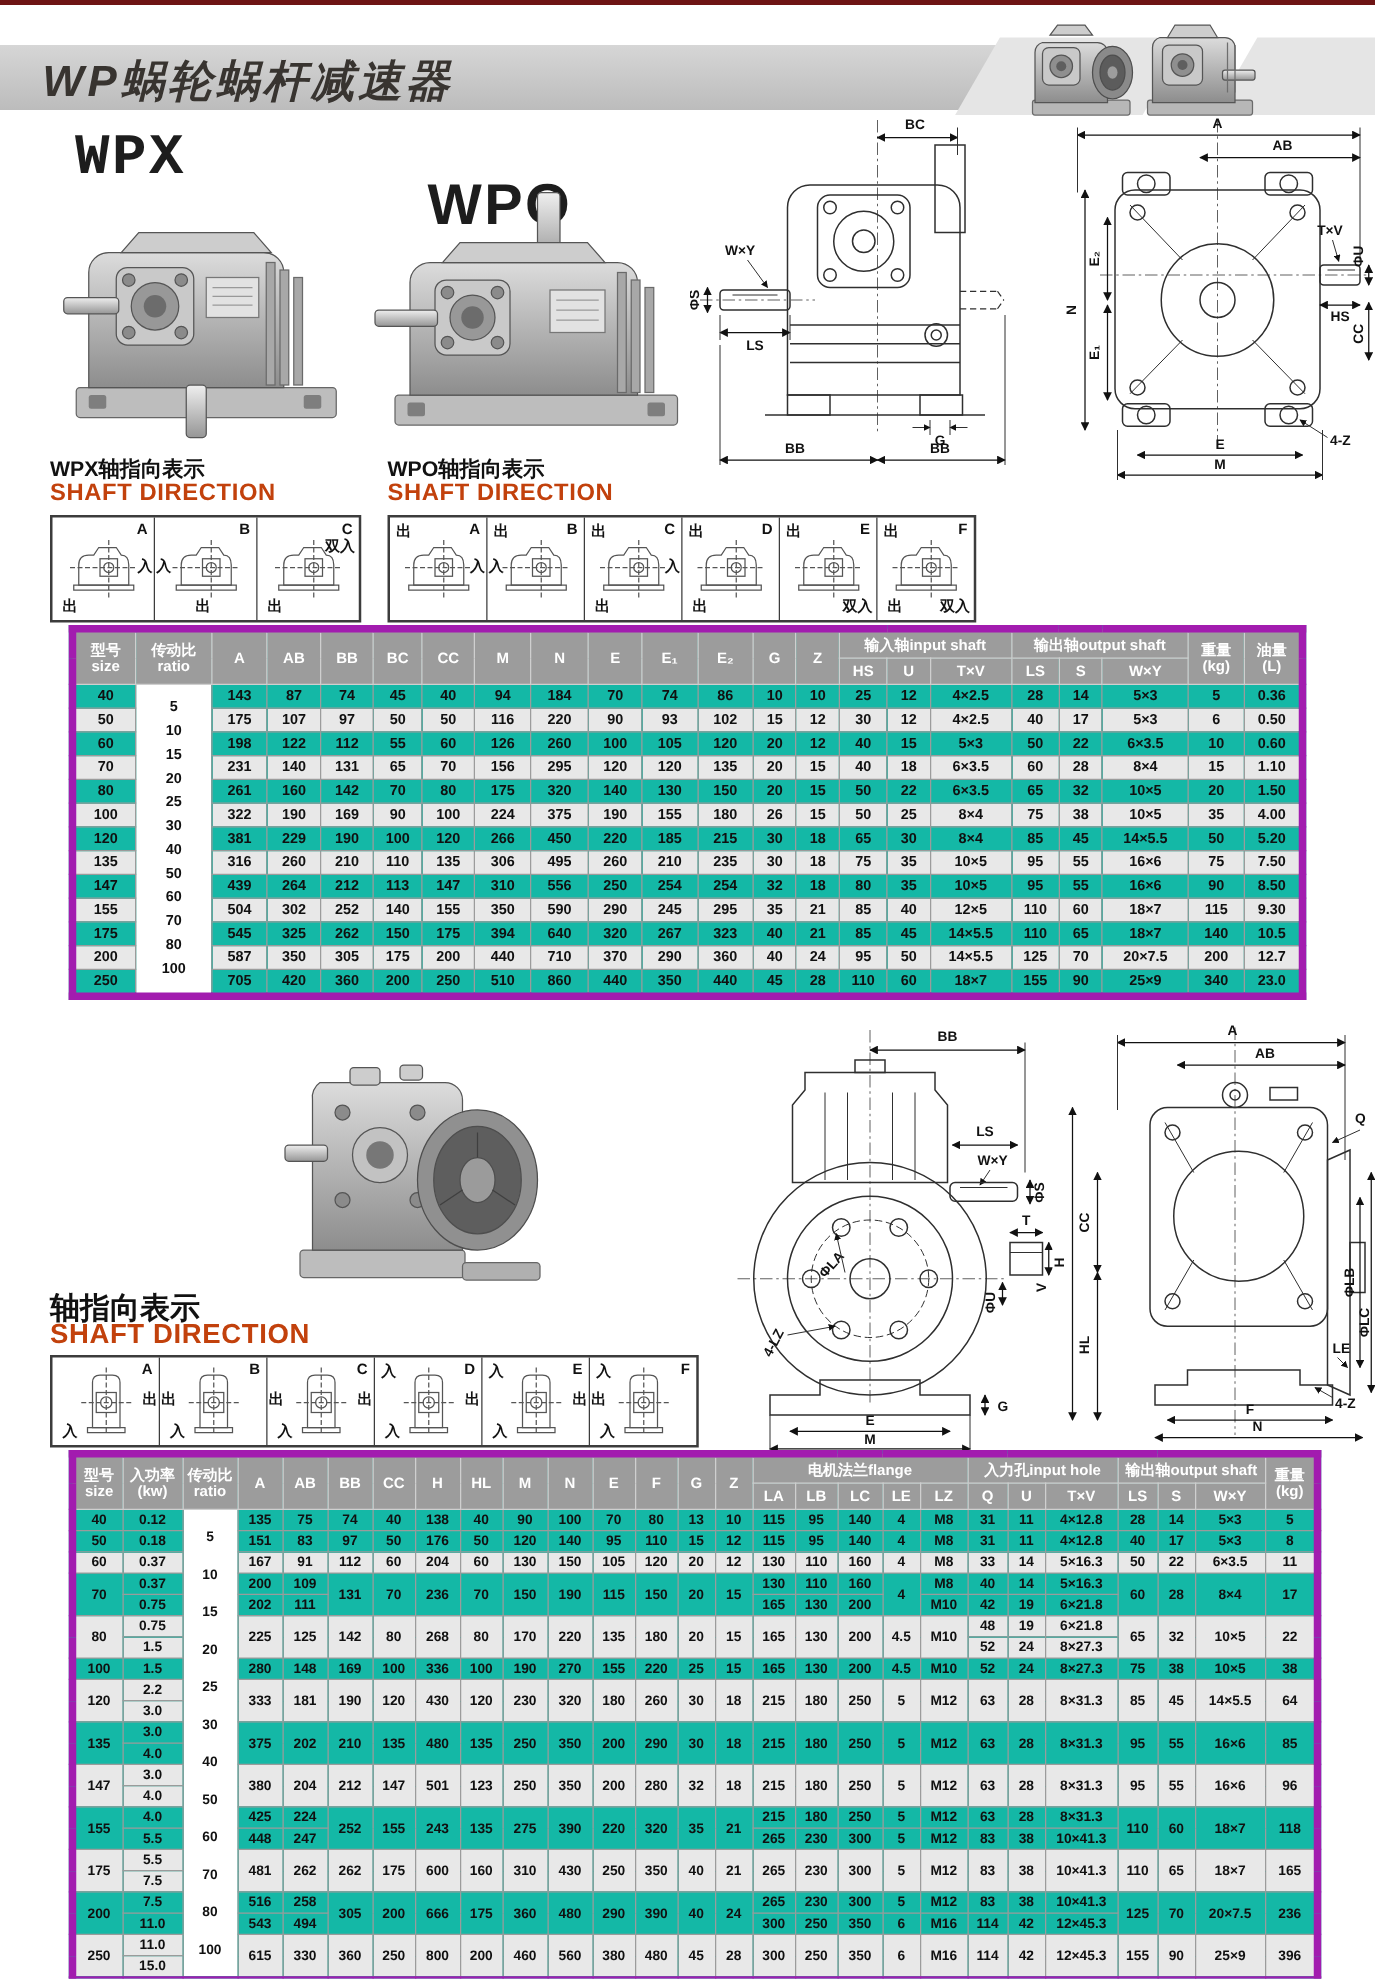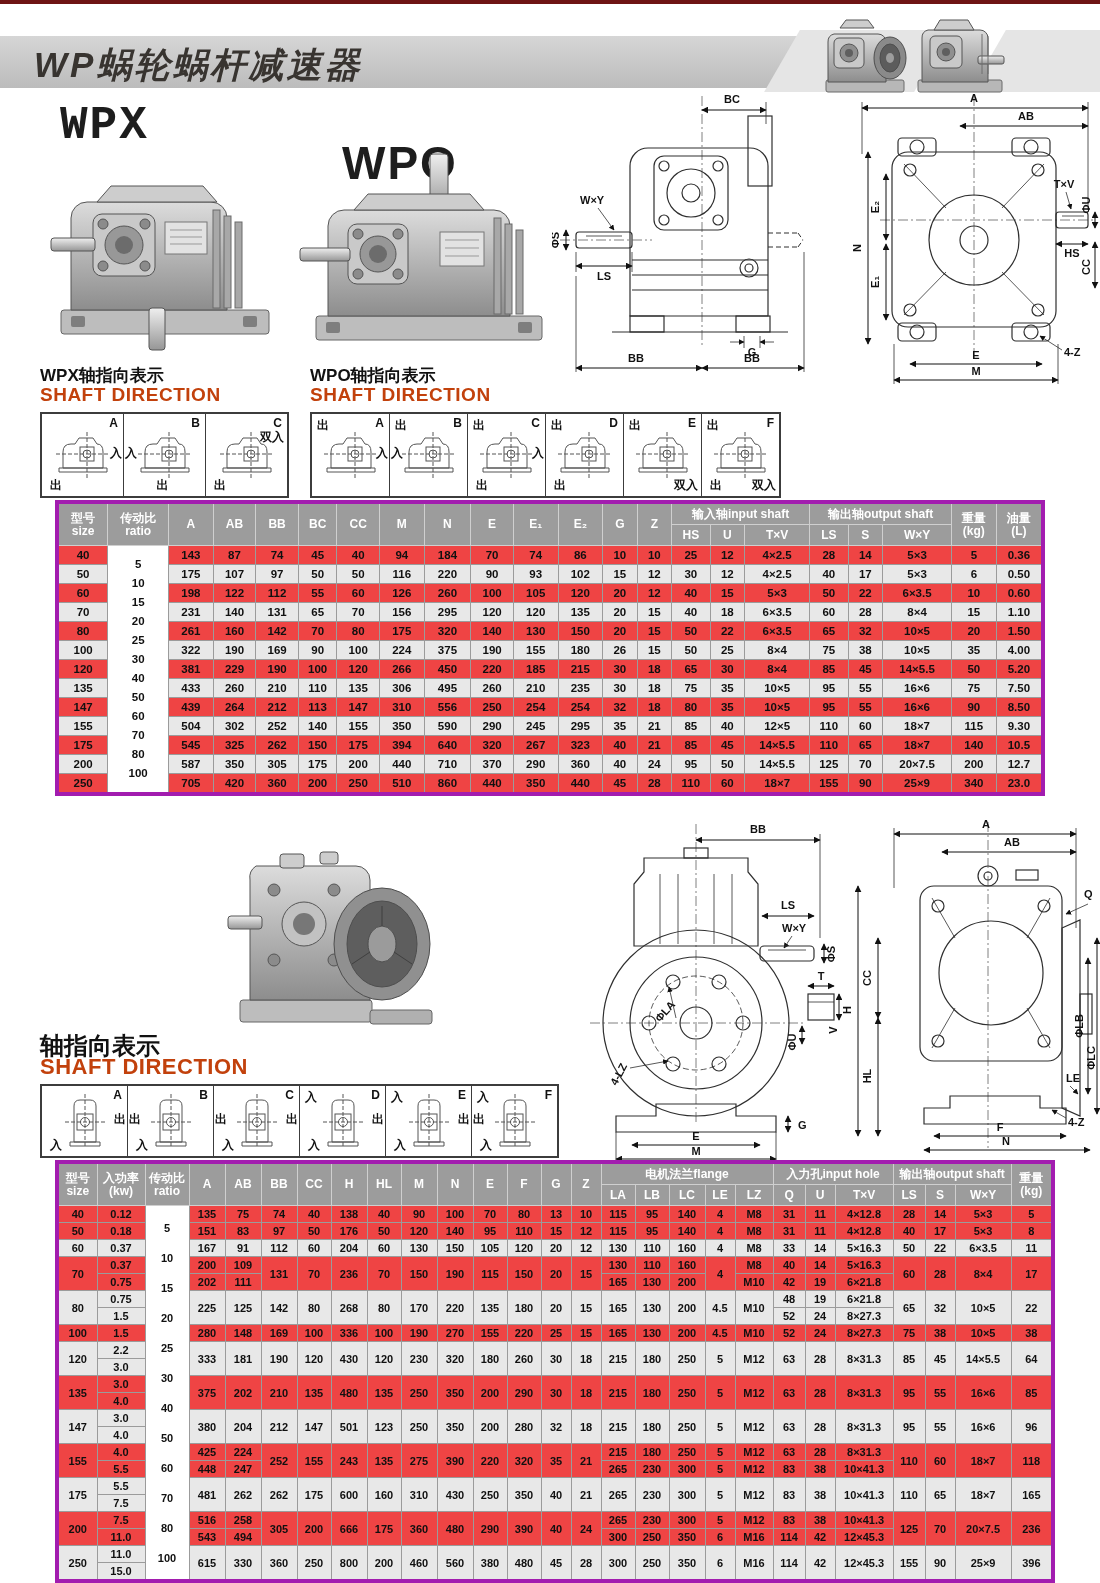--- a/index.html
+++ b/index.html
@@ -37,7 +37,7 @@
   .pos-bc{left:40%;bottom:2px;}
   .pos-br{right:3px;bottom:2px;}
   
-  .dim-table{position:absolute;border-collapse:collapse;table-layout:fixed;background:#ef4444;border:4px solid #a21caf;}
+  .dim-table{position:absolute;border-collapse:collapse;table-layout:fixed;background:#14b8a6;border:6px solid #a21caf;}
   .dim-table th{background:#9c9c9c;color:#fff;border:1px solid #cfcfcf;font-weight:bold;
                 font-size:12px;line-height:1.06;height:20px;padding:0;}
   .dim-table td{border:1px solid #9b9b9b;text-align:center;font-weight:bold;color:#101010;

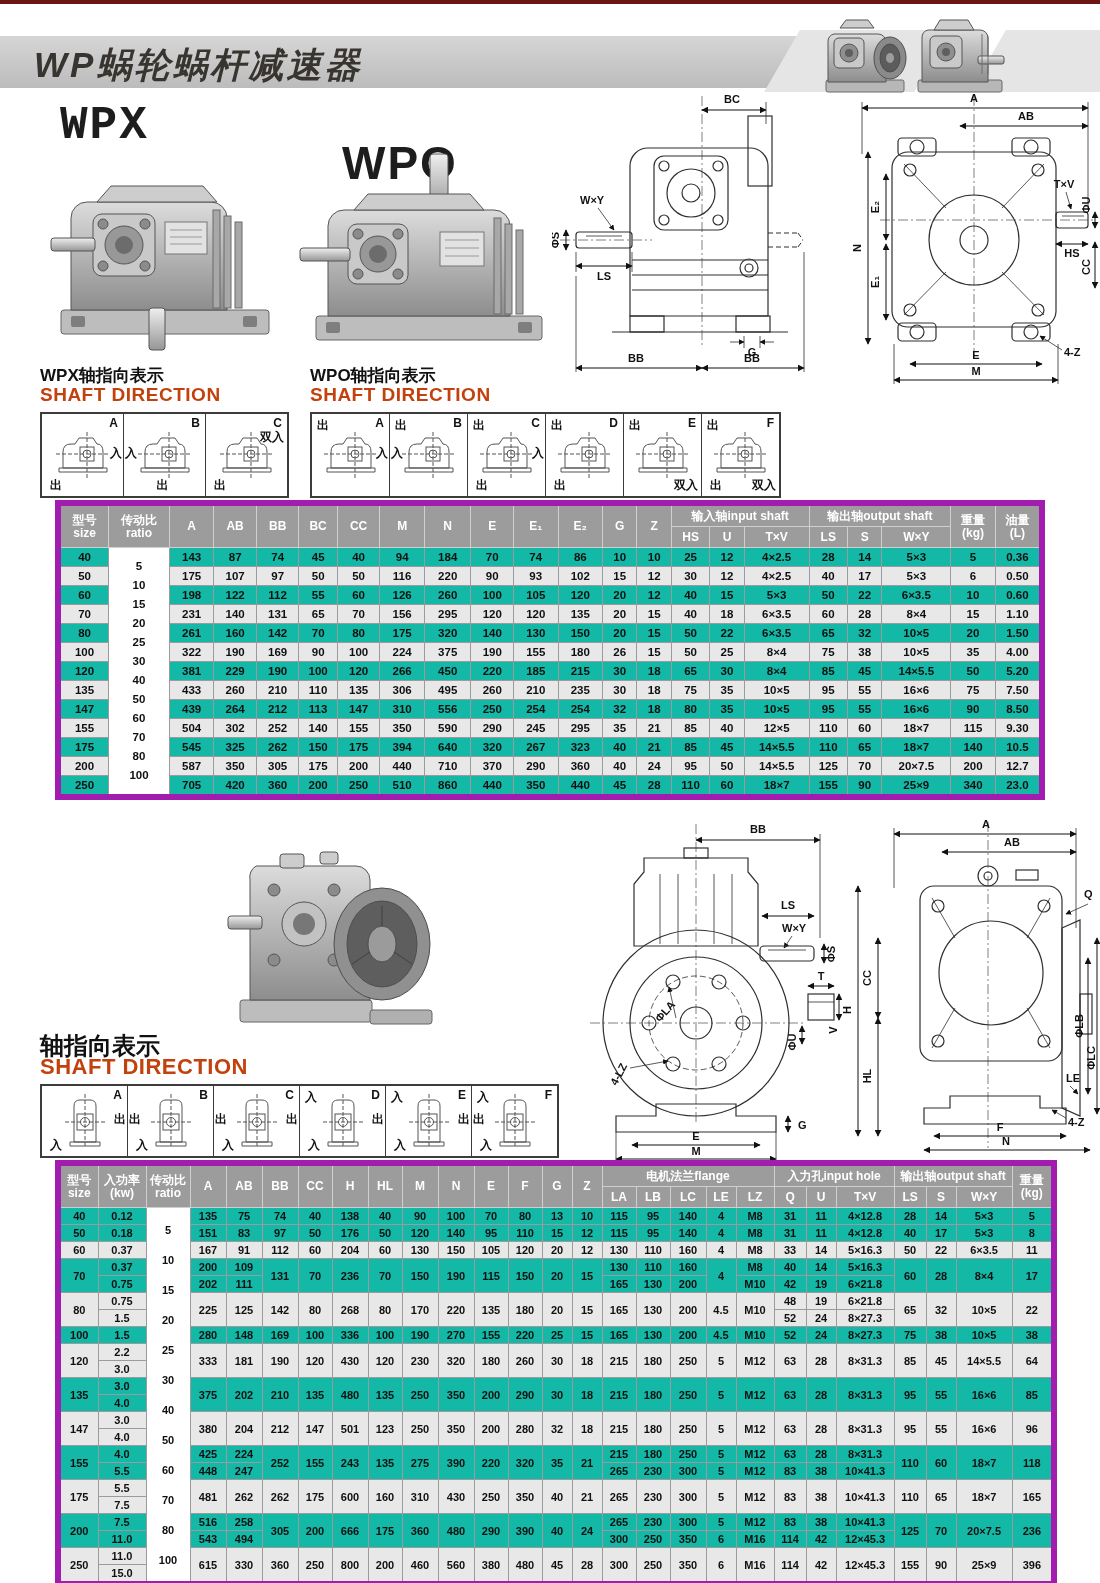--- a/index.html
+++ b/index.html
@@ -641,7 +641,7 @@
         </tr>
         <tr class="shade">
           <td>135</td>
-          <td>433</td>
+          <td>316</td>
           <td>260</td>
           <td>210</td>
           <td>110</td>

